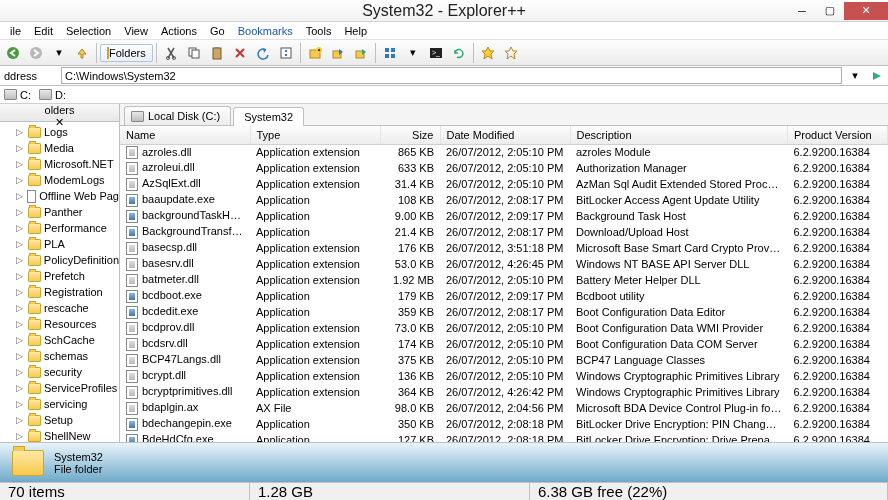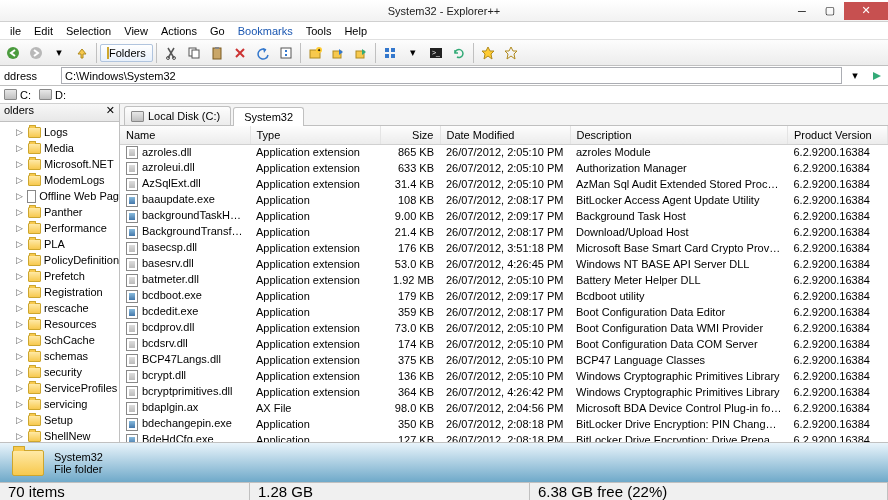--- a/index.html
+++ b/index.html
@@ -5,7 +5,7 @@
 * { box-sizing: border-box; margin: 0; padding: 0; }
 body { font-family: "Segoe UI", Tahoma, sans-serif; font-size: 11px; width: 888px; height: 500px; overflow: hidden; background: #fff; position: relative; }
 .titlebar { height: 22px; background: linear-gradient(#fff, #f2f2f2); display: flex; align-items: center; border-bottom: 1px solid #d0d0d0; position: relative; }
-.titlebar .title { position: absolute; left: 50%; transform: translateX(-50%); color: #222; font-size: 11px; }
+.titlebar .title { position: absolute; left: 50%; transform: translateX(-50%); color: #222; font-size: 16px; }
 .titlebar .wincontrols { margin-left: auto; display: flex; }
 .titlebar .wincontrols div { width: 28px; height: 18px; display: flex; align-items: center; justify-content: center; font-size: 11px; }
 .titlebar .wincontrols .close { background:#c75050; color:#fff; width: 44px; }

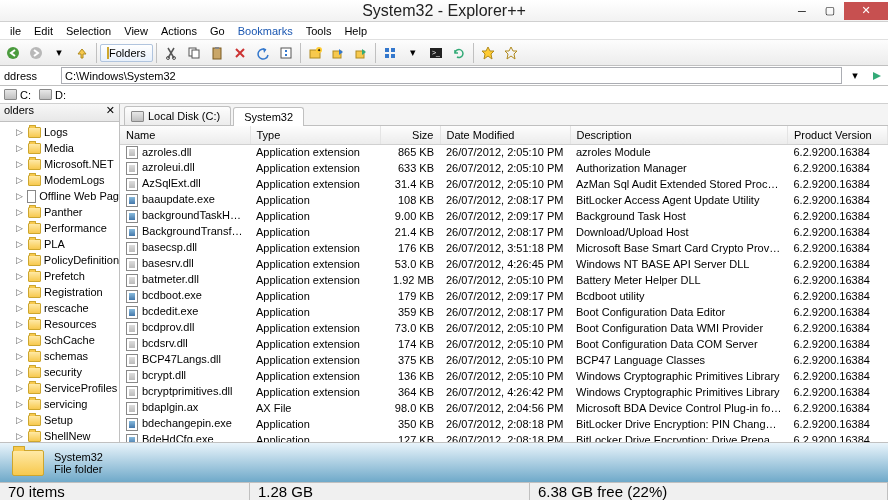--- a/index.html
+++ b/index.html
@@ -22,7 +22,7 @@
 .drivebar { height: 18px; display:flex; align-items:center; border-bottom:1px solid #d0d0d0; padding:0 4px; gap:8px; background: #fff;}
 .body { display:flex; height: 338px; }
 .sidebar { width: 120px; border-right:1px solid #c0c0c0; display:flex; flex-direction:column; overflow:hidden;}
-.sidebar-head { height:18px; background:linear-gradient(#f7f7f7,#e8e8e8); border-bottom:1px solid #c0c0c0; display:flex; justify-content:space-between; padding:0 4px;}
+.sidebar-head { height:18px; background:linear-gradient(#f7f7f7,#e8e8e8); border-bottom:1px solid #c0c0c0; display:flex; align-items:center; justify-content:space-between; padding:0 4px;flex-direction:column;}
 .sidebar-head .x { cursor:pointer;}
 .tree { flex:1; overflow:hidden; padding:2px 0 2px 2px;}
 .tree .node { display:flex; align-items:center; height:16px; gap:3px; padding-left:14px; white-space:nowrap; overflow:hidden;}

